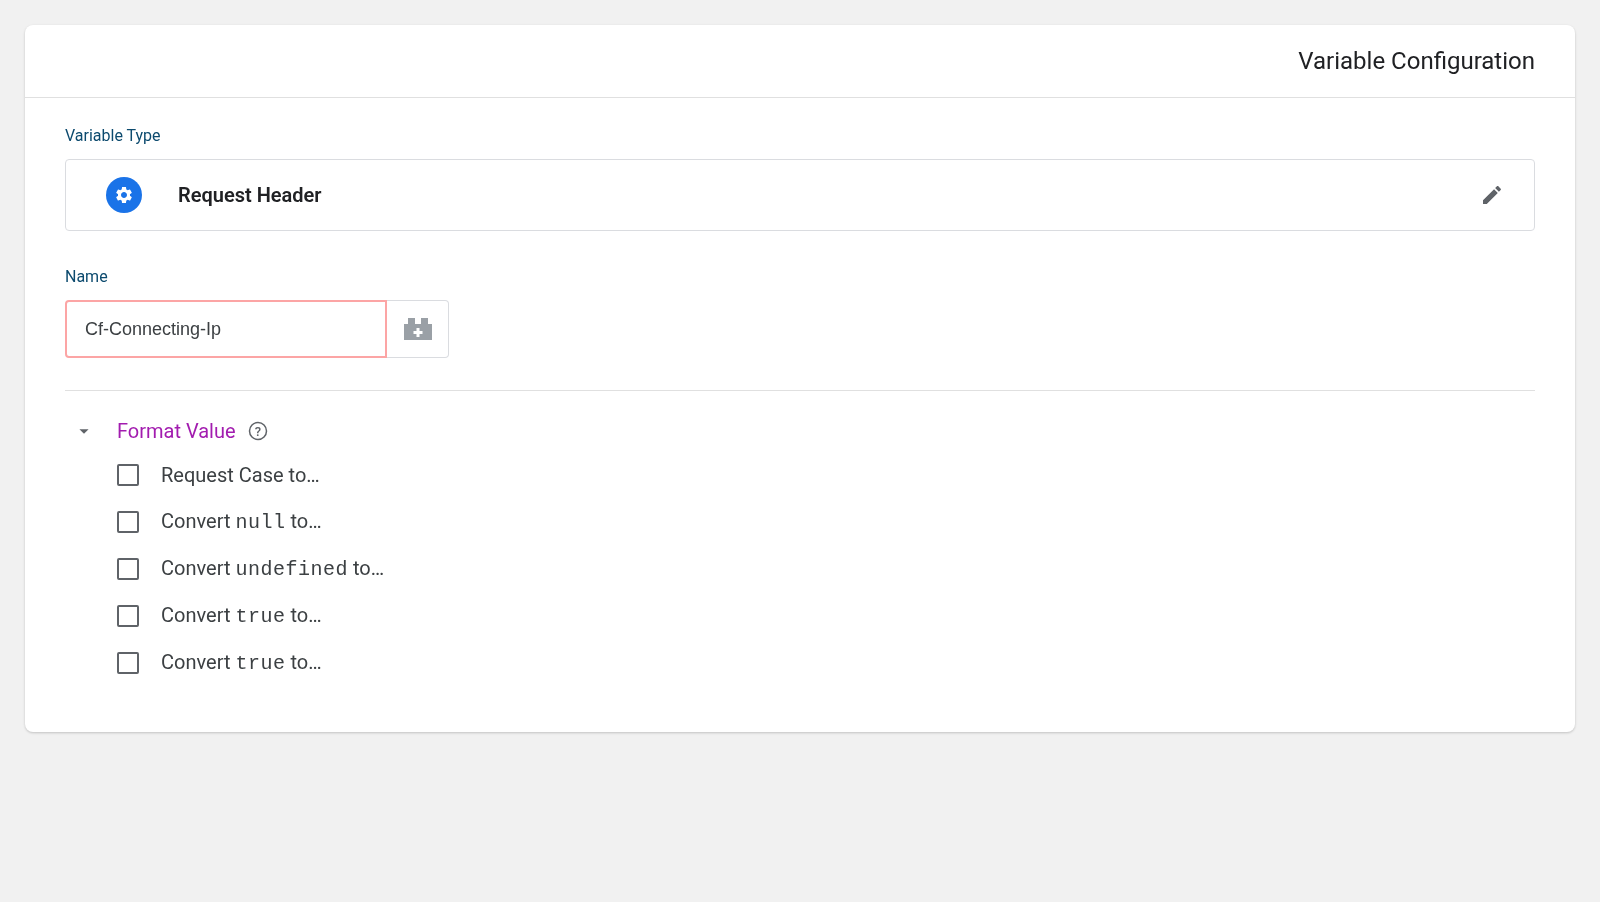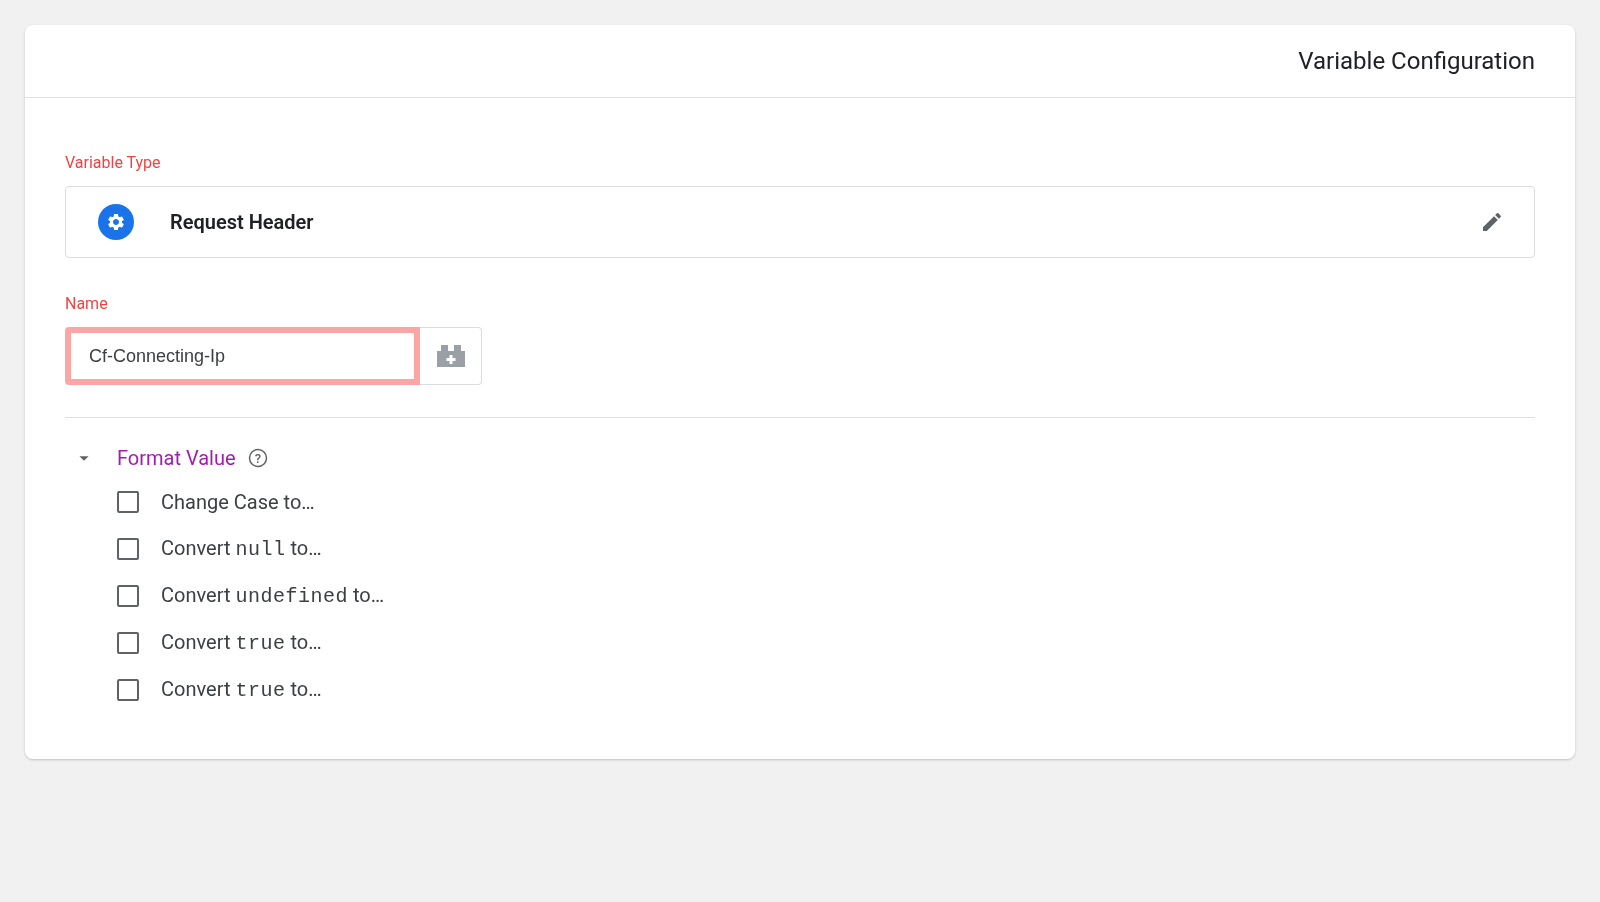--- a/index.html
+++ b/index.html
@@ -34,10 +34,9 @@
     }
     .section-label {
       font-size: 16px;
-      color: #ef4444;
+      color: #0c4a6e;
       margin-bottom: 14px;
       display: block;
-      margin-top: 27px;
     }
     .variable-type-box {
       border: 1px solid #dadce0;

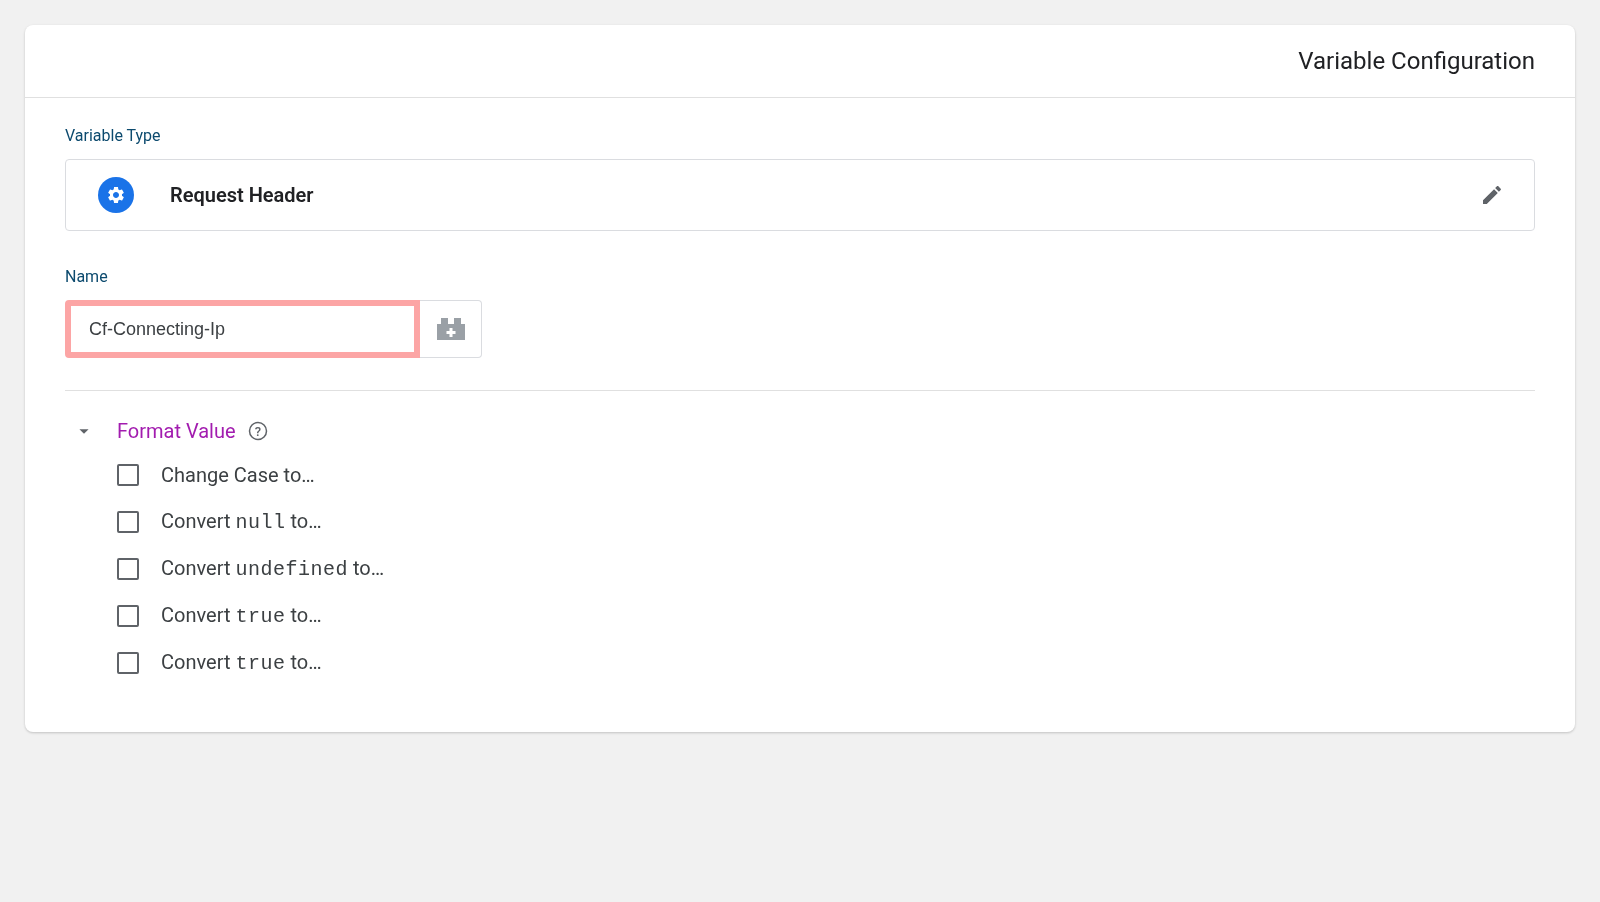--- a/index.html
+++ b/index.html
@@ -43,7 +43,7 @@
       border-radius: 4px;
       display: flex;
       align-items: center;
-      padding: 17px 20px 17px 32px;
+      padding: 17px 20px 17px 40px;
       margin-bottom: 36px;
       cursor: pointer;
     }

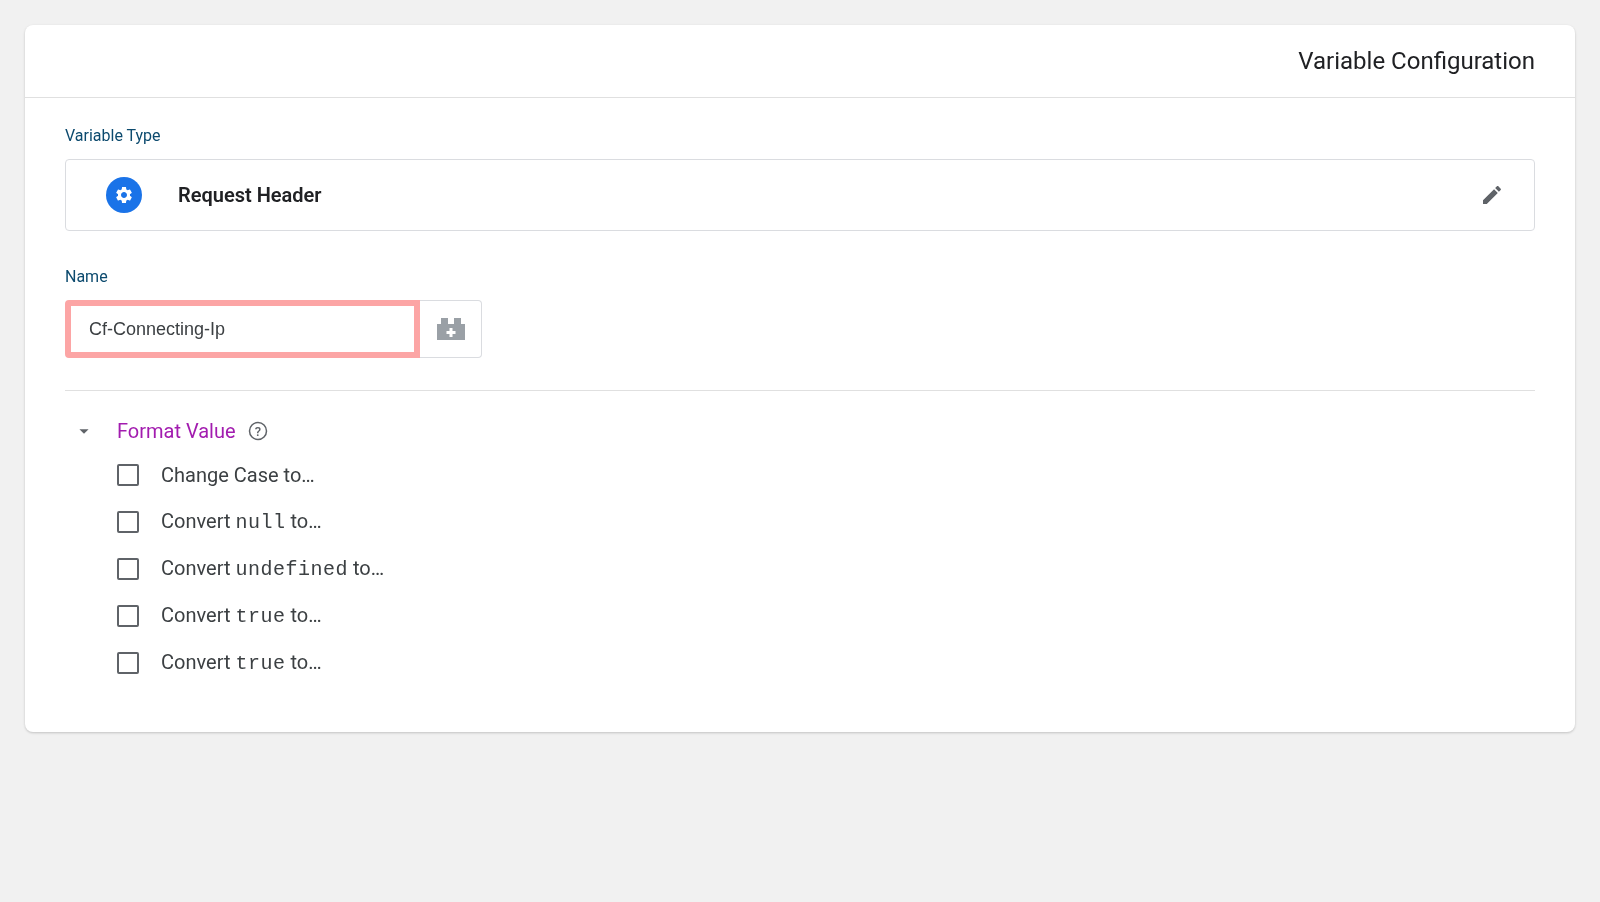--- a/index.html
+++ b/index.html
@@ -82,9 +82,9 @@
       margin-bottom: 32px;
     }
     .name-input {
-      width: 355px;
+      width: 322px;
       height: 58px;
-      border: 6px solid #fca5a5;
+      border: 2px solid #fca5a5;
       border-radius: 4px 0 0 4px;
       font-size: 18px;
       padding: 0 18px;

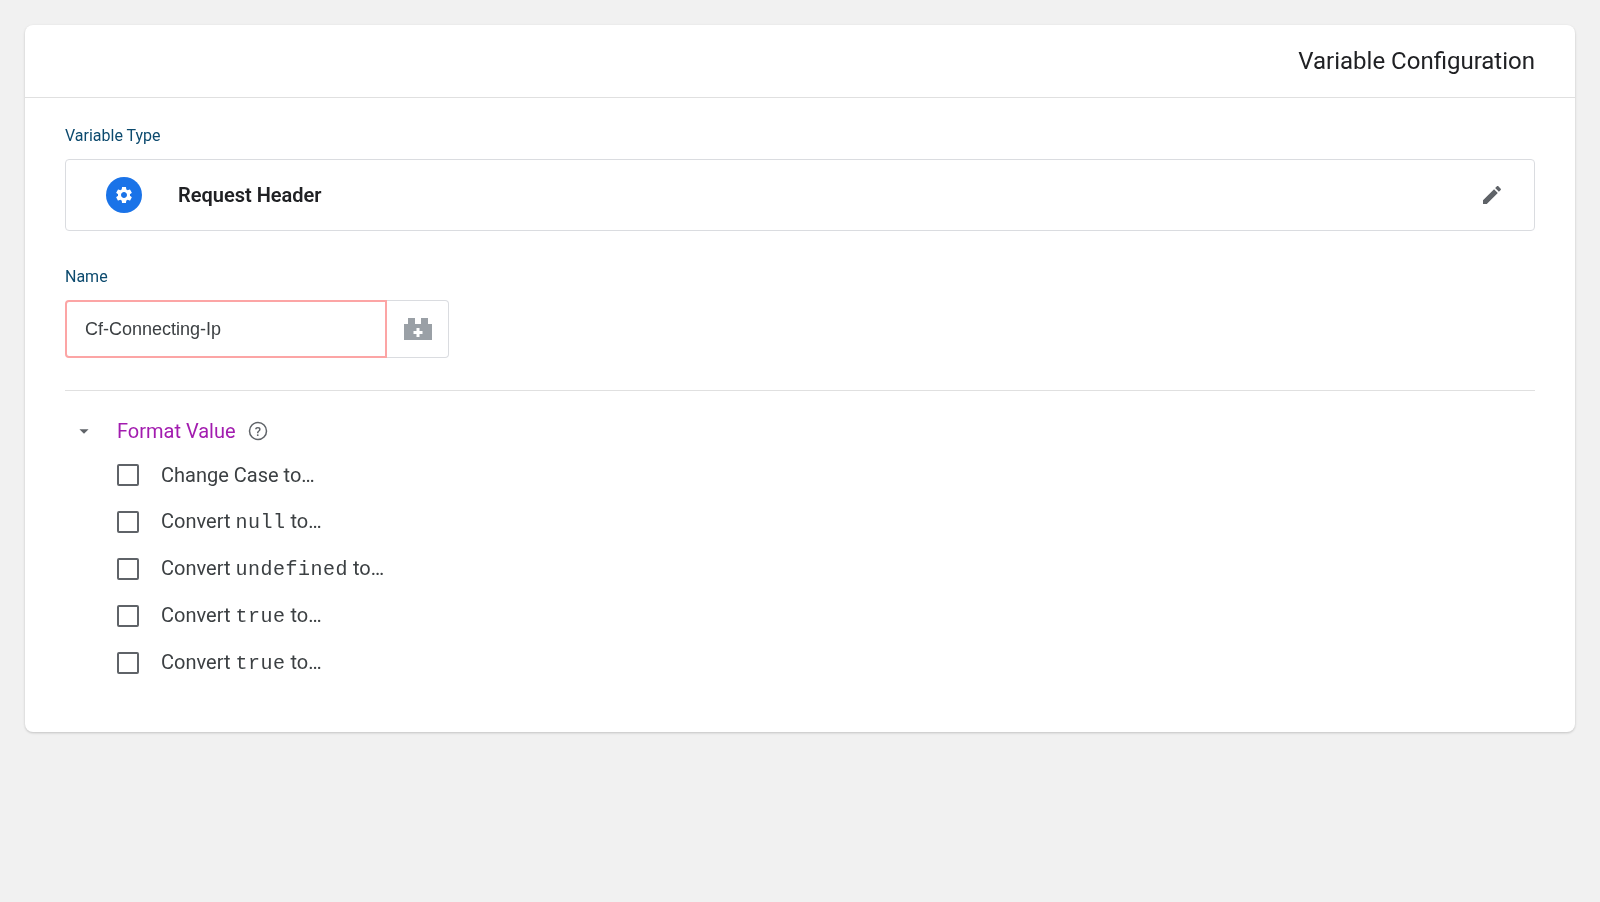--- a/index.html
+++ b/index.html
@@ -222,7 +222,7 @@
     <div class="checkbox-list">
       <label class="checkbox-row">
         <span class="checkbox"></span>
-        <span class="checkbox-label"><span>Change Case to…</span></span>
+        <span class="checkbox-label"><span>Request Case to…</span></span>
       </label>
       <label class="checkbox-row">
         <span class="checkbox"></span>

